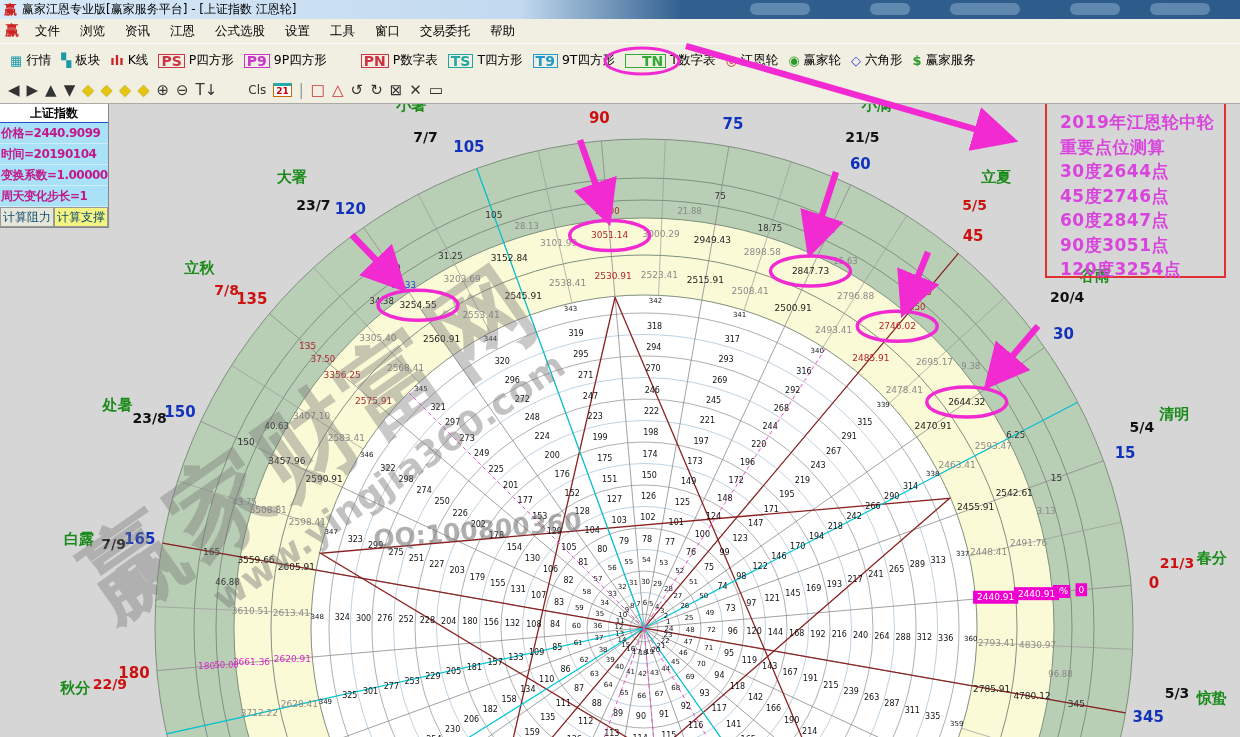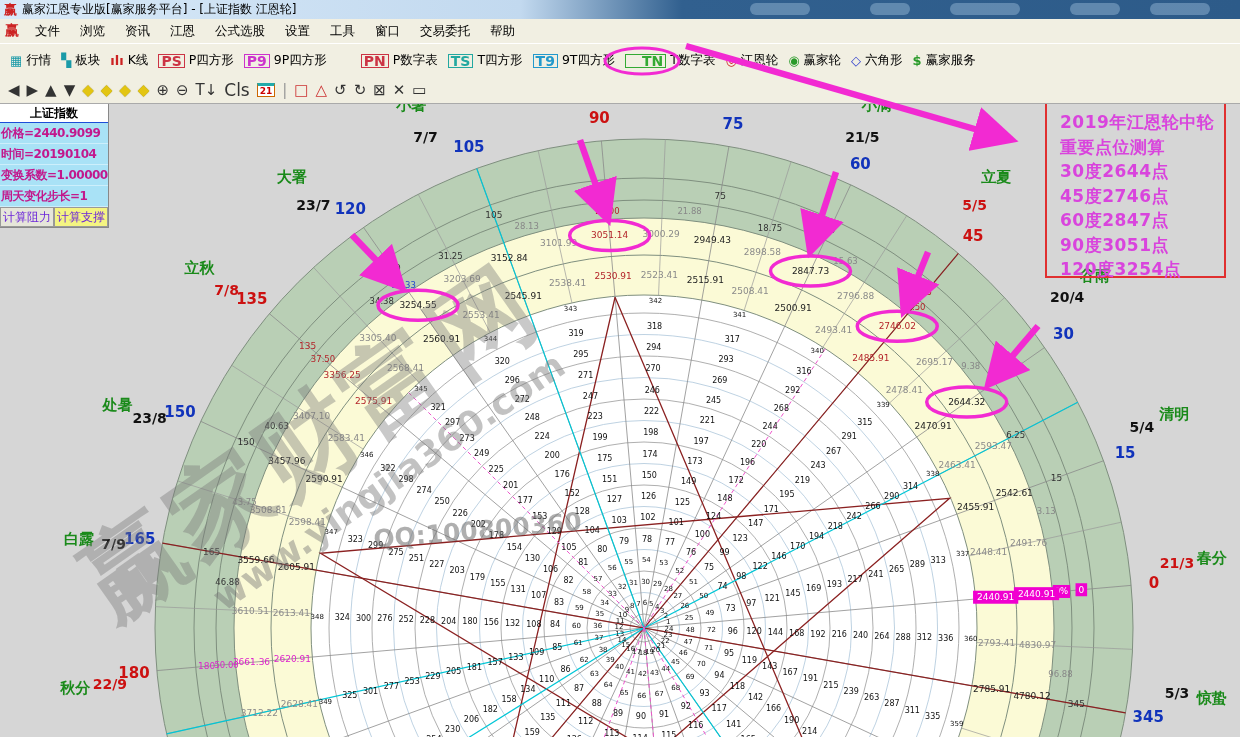--- a/index.html
+++ b/index.html
@@ -148,7 +148,7 @@
     <span class="tb2-item ">⊕</span>
     <span class="tb2-item ">⊖</span>
     <span class="tb2-item ">T↓</span>
-    <span class="tb2-item " style="font-size: 17px;">Cls</span>
+    <span class="tb2-item " style="font-size: 12px; margin-left: 24px;">Cls</span>
     <span class="tb2-item cal">21</span>
     <span class="tb2-item sep">|</span>
     <span class="tb2-item " style="color: rgb(204, 51, 51);">□</span>

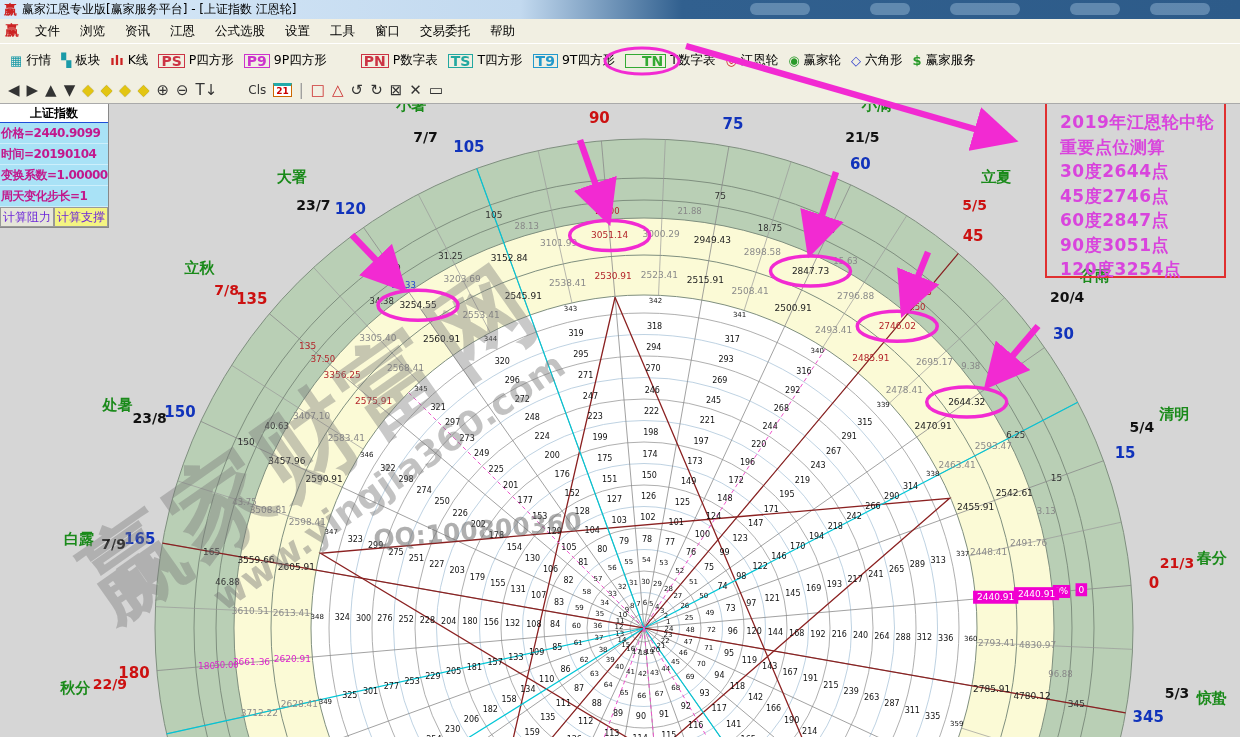--- a/index.html
+++ b/index.html
@@ -43,7 +43,7 @@
   .panel .row{height:20px;line-height:20px;color:#c2188c;font-weight:bold;white-space:nowrap;
               border-bottom:1px solid #cdeffb;padding-left:1px;letter-spacing:-0.5px;}
   .panel .btns{display:flex;height:20px;}
-  .panel .btn{flex:1;text-align:center;line-height:19px;border:1px solid #999;background:#e6e6da;color:#6d28d9;}
+  .panel .btn{flex:1;text-align:center;line-height:19px;border:1px solid #999;background:#e6e6da;color:#0c4a6e;}
   .panel .btn.active{background:#f4f482;}
 
   

